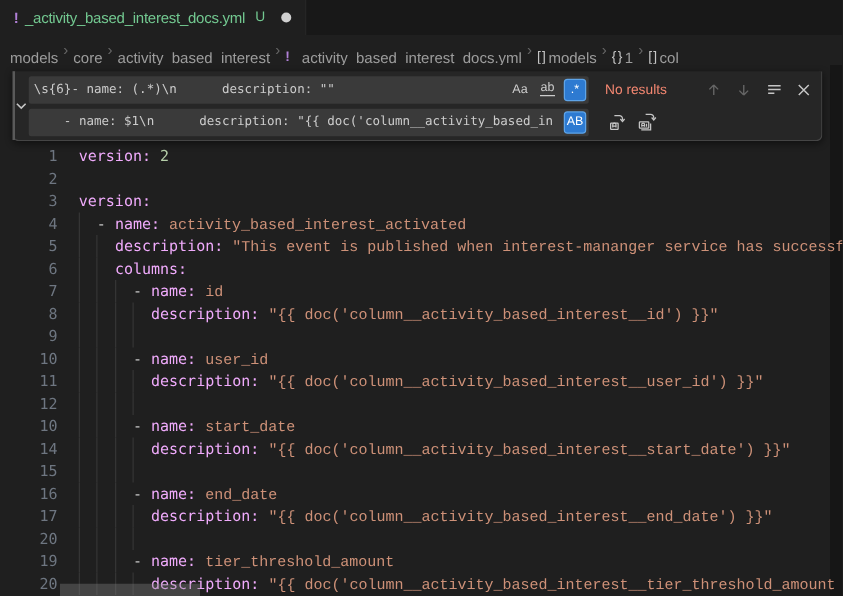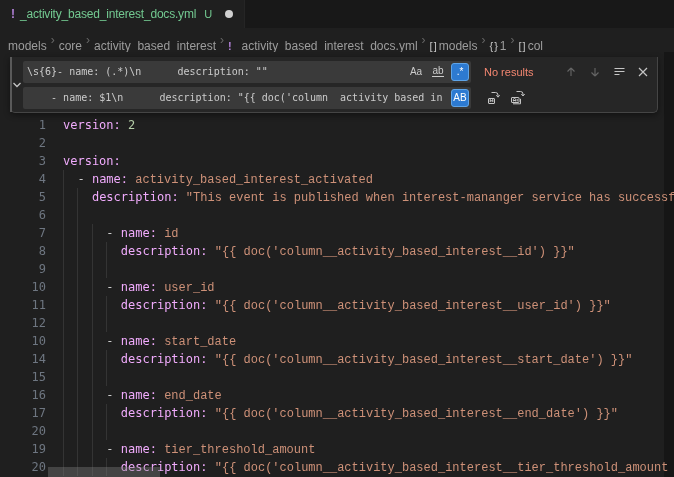--- a/index.html
+++ b/index.html
@@ -113,7 +113,7 @@
       <div class="code-line"><span class="ln">3</span><span class="lc"><span class="tk">version:</span></span></div>
       <div class="code-line"><span class="ln">4</span><div class="guide" style="left: 63px;"></div><span class="lc"><span class="tp">  - </span><span class="tk">name:</span><span class="tp"> </span><span class="ts">activity_based_interest_activated</span></span></div>
       <div class="code-line"><span class="ln">5</span><div class="guide" style="left: 63px;"></div><div class="guide" style="left: 77.44px;"></div><span class="lc"><span class="tp">    </span><span class="tk">description:</span><span class="tp"> </span><span class="ts">"This event is published when interest-mananger service has successf</span></span></div>
-      <div class="code-line"><span class="ln">6</span><div class="guide" style="left: 63px;"></div><div class="guide" style="left: 77.44px;"></div></div>
+      <div class="code-line"><span class="ln">6</span><div class="guide" style="left: 63px;"></div><div class="guide" style="left: 77.44px;"></div><span class="lc"><span class="tp">    </span><span class="tk">columns:</span></span></div>
       <div class="code-line"><span class="ln">7</span><div class="guide" style="left: 63px;"></div><div class="guide" style="left: 77.44px;"></div><div class="guide" style="left: 91.88px;"></div><span class="lc"><span class="tp">      - </span><span class="tk">name:</span><span class="tp"> </span><span class="ts">id</span></span></div>
       <div class="code-line"><span class="ln">8</span><div class="guide" style="left: 63px;"></div><div class="guide" style="left: 77.44px;"></div><div class="guide" style="left: 91.88px;"></div><div class="guide" style="left: 106.32px;"></div><span class="lc"><span class="tp">        </span><span class="tk">description:</span><span class="tp"> </span><span class="ts">"{{ doc('column__activity_based_interest__id') }}"</span></span></div>
       <div class="code-line"><span class="ln">9</span><div class="guide" style="left: 63px;"></div><div class="guide" style="left: 77.44px;"></div><div class="guide" style="left: 91.88px;"></div><div class="guide" style="left: 106.32px;"></div><span class="lc"></span></div>

